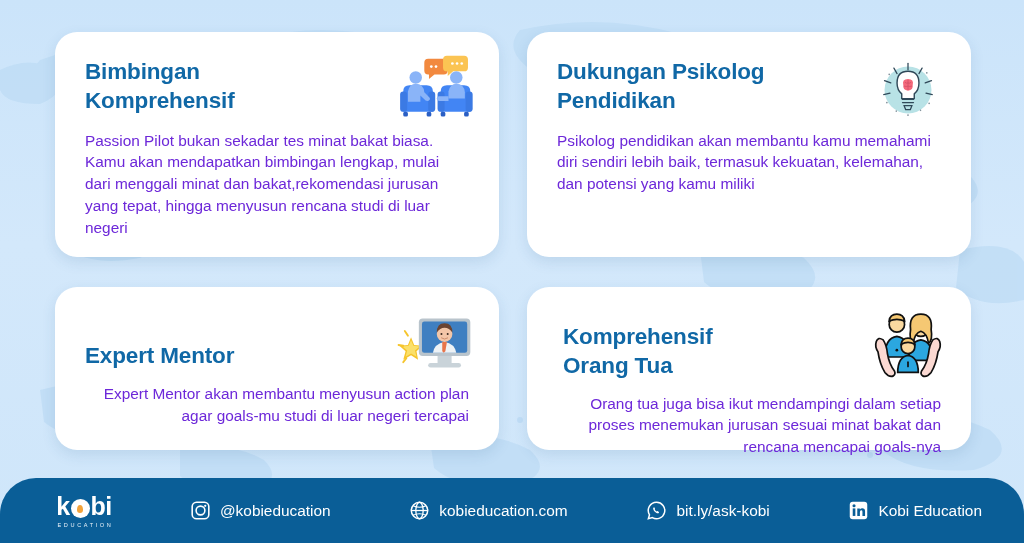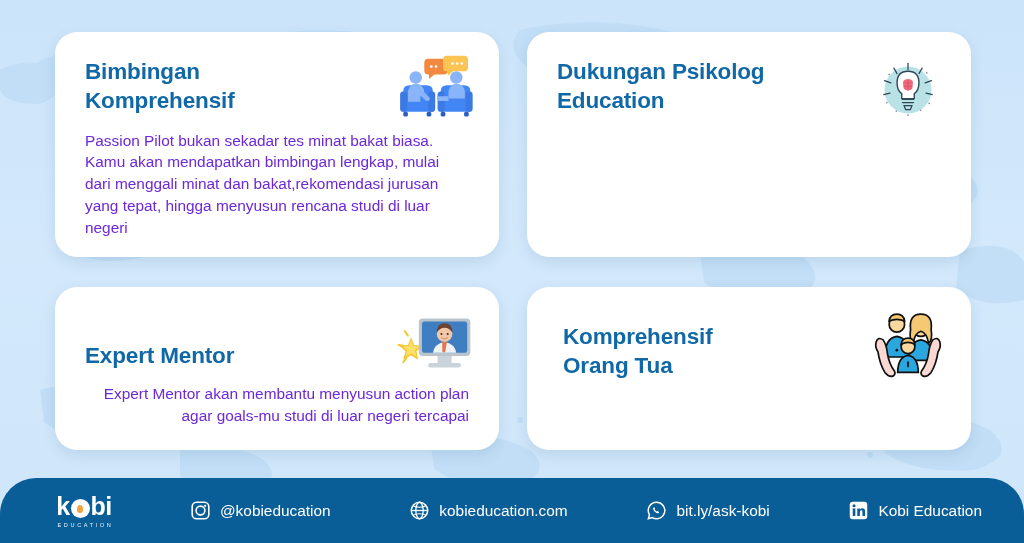--- a/index.html
+++ b/index.html
@@ -277,7 +277,7 @@
       </svg>
     </div>
     <div class="card-title">Dukungan Psikolog
-Education</div>
+Pendidikan</div>
   </div>
 
   <div class="card compact">

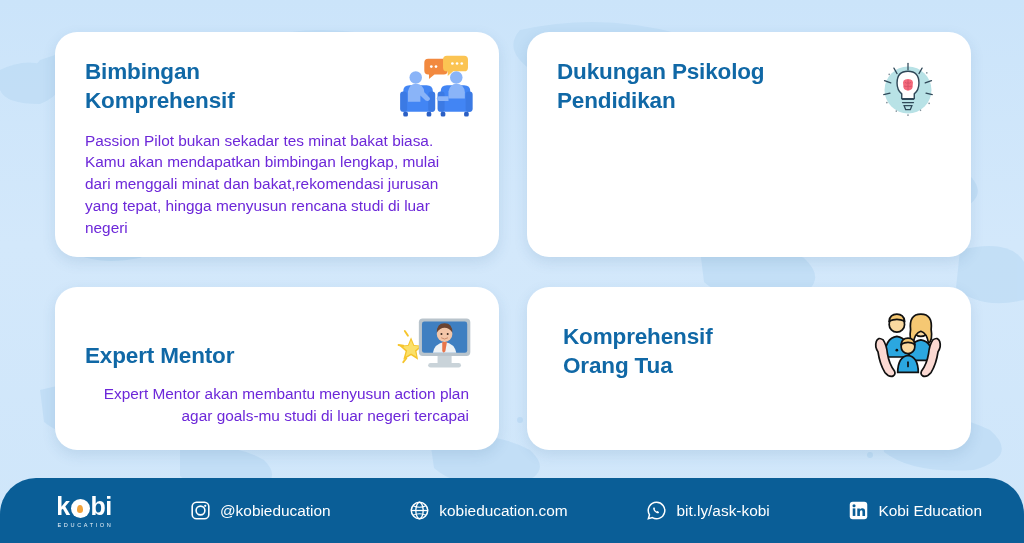--- a/index.html
+++ b/index.html
@@ -278,6 +278,7 @@
     </div>
     <div class="card-title">Dukungan Psikolog
 Pendidikan</div>
+    <div class="card-body">Psikolog pendidikan akan membantu kamu memahami diri sendiri lebih baik, termasuk kekuatan, kelemahan, dan potensi yang kamu miliki</div>
   </div>
 
   <div class="card compact">

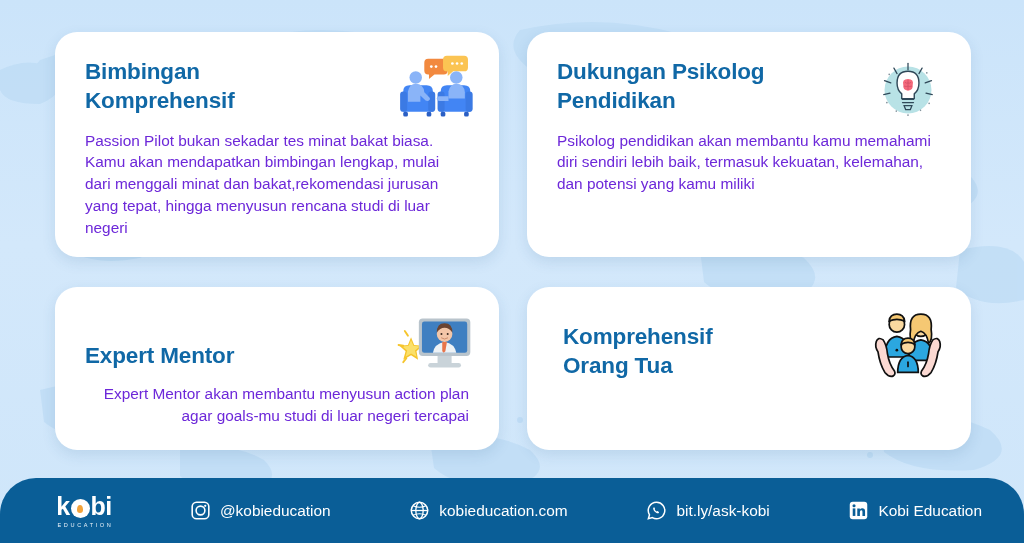--- a/index.html
+++ b/index.html
@@ -339,6 +339,7 @@
     </div>
     <div class="card-title">Komprehensif
 Orang Tua</div>
+    <div class="card-body">Orang tua juga bisa ikut mendampingi dalam setiap proses menemukan jurusan sesuai minat bakat dan rencana mencapai goals-nya</div>
   </div>
 
 </div>

